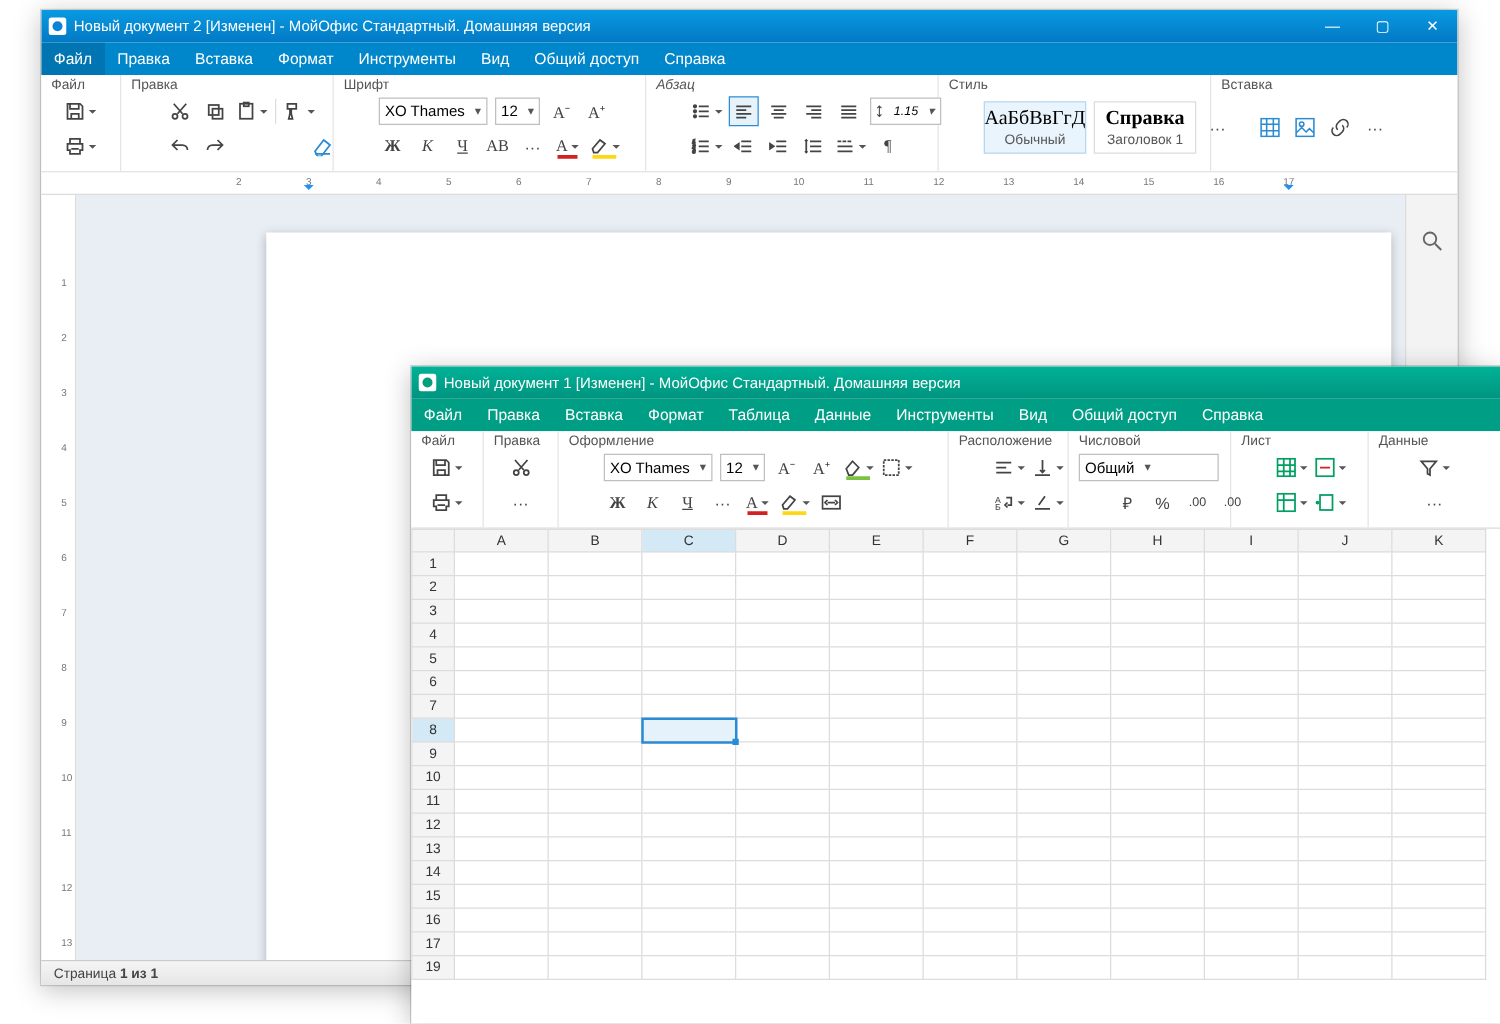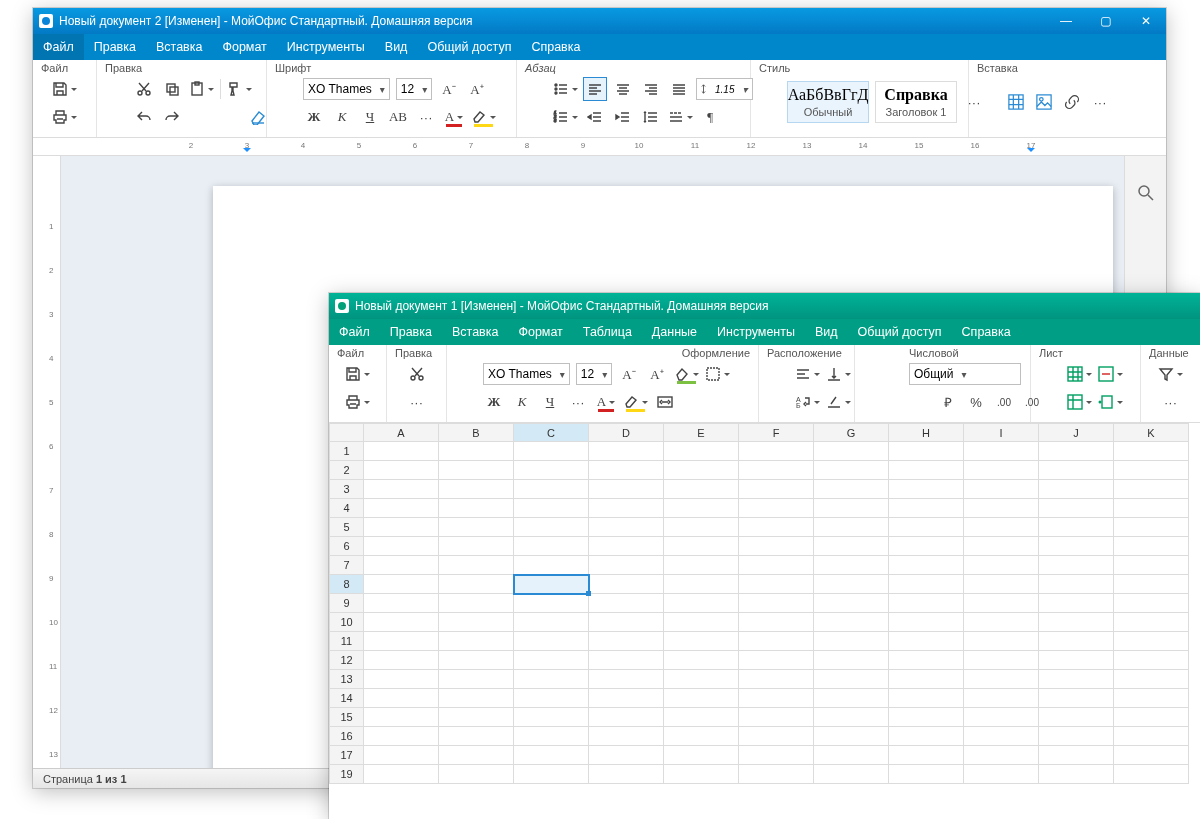--- a/index.html
+++ b/index.html
@@ -422,7 +422,7 @@
         <span class="ibtn">···</span>
       </div>
     </div>
-    <div class="group" style="width:312px;text-align:right;">
+    <div class="group" style="width:312px;">
       <div class="group-label">Оформление</div>
       <div class="col" style="align-items:flex-start;">
         <div class="row">

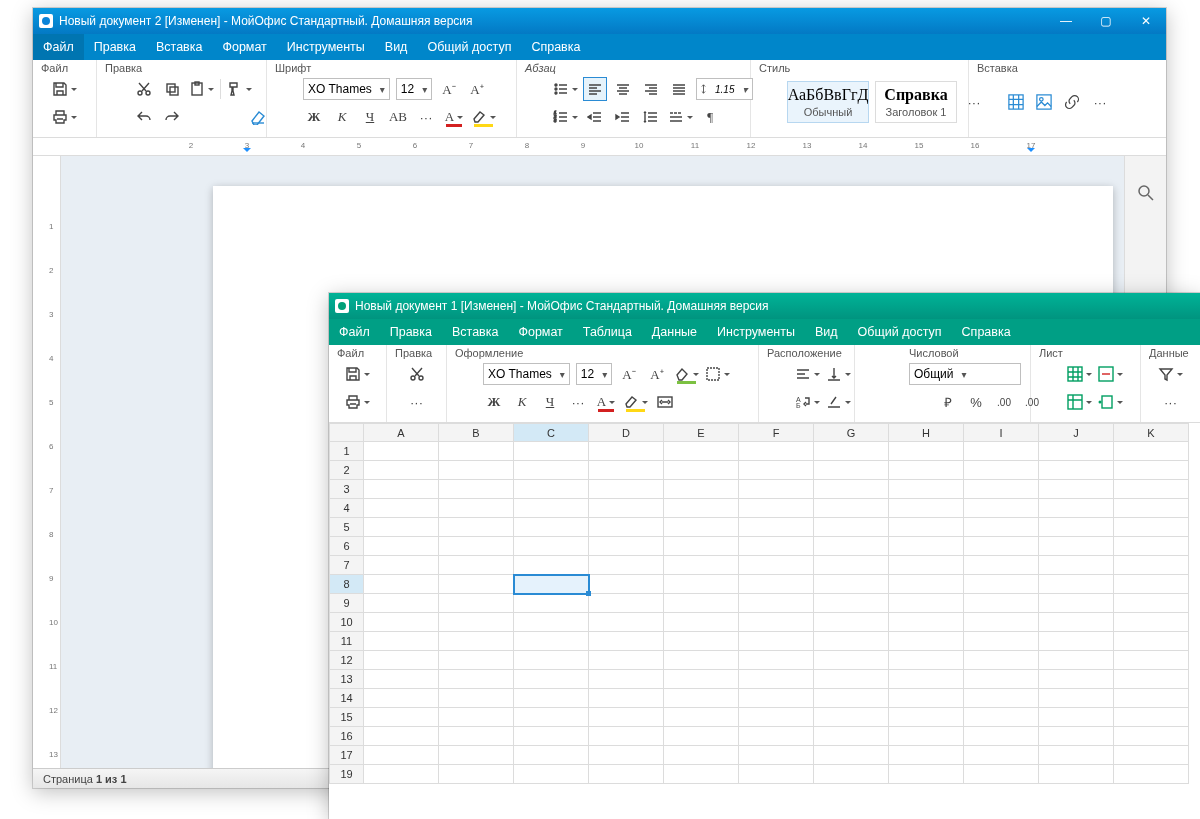--- a/index.html
+++ b/index.html
@@ -497,7 +497,7 @@
         </div>
       </div>
     </div>
-    <div class="group" style="width:130px;margin-left:46px;">
+    <div class="group" style="width:130px;">
       <div class="group-label">Числовой</div>
       <div class="col" style="align-items:flex-start;">
         <span class="combo" style="min-width:112px;">Общий</span>

